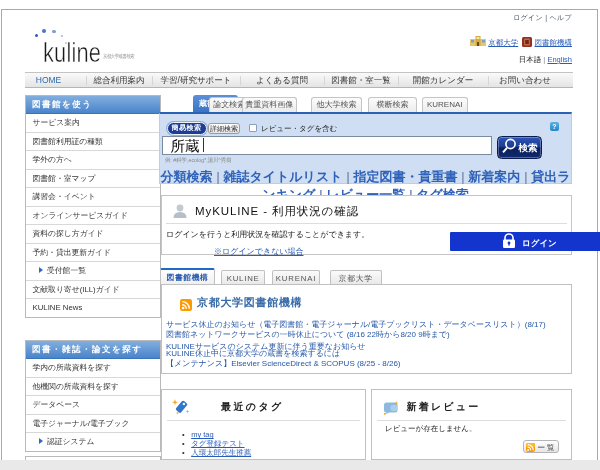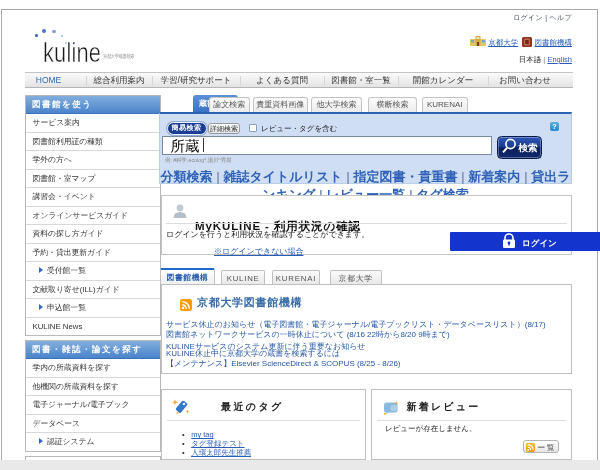--- a/index.html
+++ b/index.html
@@ -148,7 +148,7 @@
 
   <div class="tab on" style="left:160.5px;width:45px;margin-left:32px;">蔵書検索</div>
   <div class="tab off" style="left:208.5px;width:41.5px;">論文検索</div>
-  <div class="tab off" style="left:253px;width:54.5px;">貴重資料画像</div>
+  <div class="tab off" style="left:242px;width:54.5px;">貴重資料画像</div>
   <div class="tab off" style="left:311px;width:51px;">他大学検索</div>
   <div class="tab off" style="left:368px;width:49px;">横断検索</div>
   <div class="tab off" style="left:421.5px;width:46.5px;">KURENAI</div>

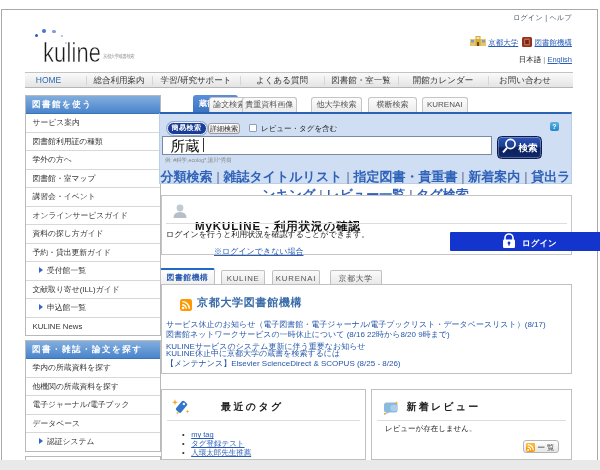--- a/index.html
+++ b/index.html
@@ -49,7 +49,7 @@
 #linksrow a{color:#2f62b8;text-decoration:none;}
 
 #mybox{left:161px;top:194.5px;width:411px;height:60px;border:1px solid #c5c5c5;background:#fff;box-sizing:border-box;}
-#mytitle{left:195px;top:219px;font-size:11.5px;font-weight:bold;color:#111;letter-spacing:0.9px;}
+#mytitle{left:195px;top:204px;font-size:11.5px;font-weight:normal;color:#111;letter-spacing:0.9px;}
 #mydiv{left:166px;top:223px;width:401px;height:1px;background:#ddd;}
 #mytext{left:166px;top:229px;font-size:8px;color:#222;}
 #mylink{left:166px;top:246px;font-size:8px;margin-left:48px;}

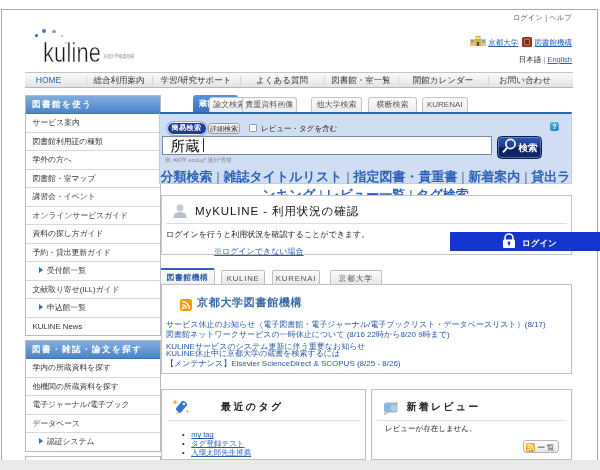--- a/index.html
+++ b/index.html
@@ -133,7 +133,6 @@
     <div class="sbitem">予約・貸出更新ガイド</div>
     <div class="sbitem sub"><span class="tri"></span>受付館一覧</div>
     <div class="sbitem">文献取り寄せ(ILL)ガイド</div>
-    <div class="sbitem sub"><span class="tri"></span>申込館一覧</div>
     <div class="sbitem last">KULINE News</div>
   </div>
   <div class="abs sbox" style="top:340px;">

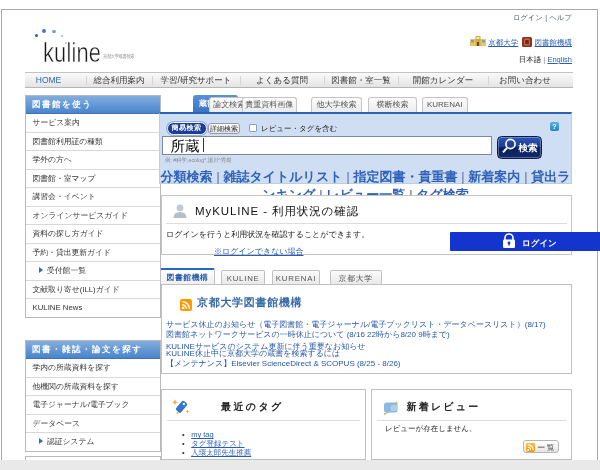--- a/index.html
+++ b/index.html
@@ -139,8 +139,8 @@
     <div class="sbhead">図書・雑誌・論文を探す</div>
     <div class="sbitem">学内の所蔵資料を探す</div>
     <div class="sbitem">他機関の所蔵資料を探す</div>
+    <div class="sbitem">データベース</div>
     <div class="sbitem">電子ジャーナル/電子ブック</div>
-    <div class="sbitem">データベース</div>
     <div class="sbitem sub last"><span class="tri"></span>認証システム</div>
   </div>
   <div class="abs sbox" style="top:456px;height:4px;border-bottom:none;"></div>

